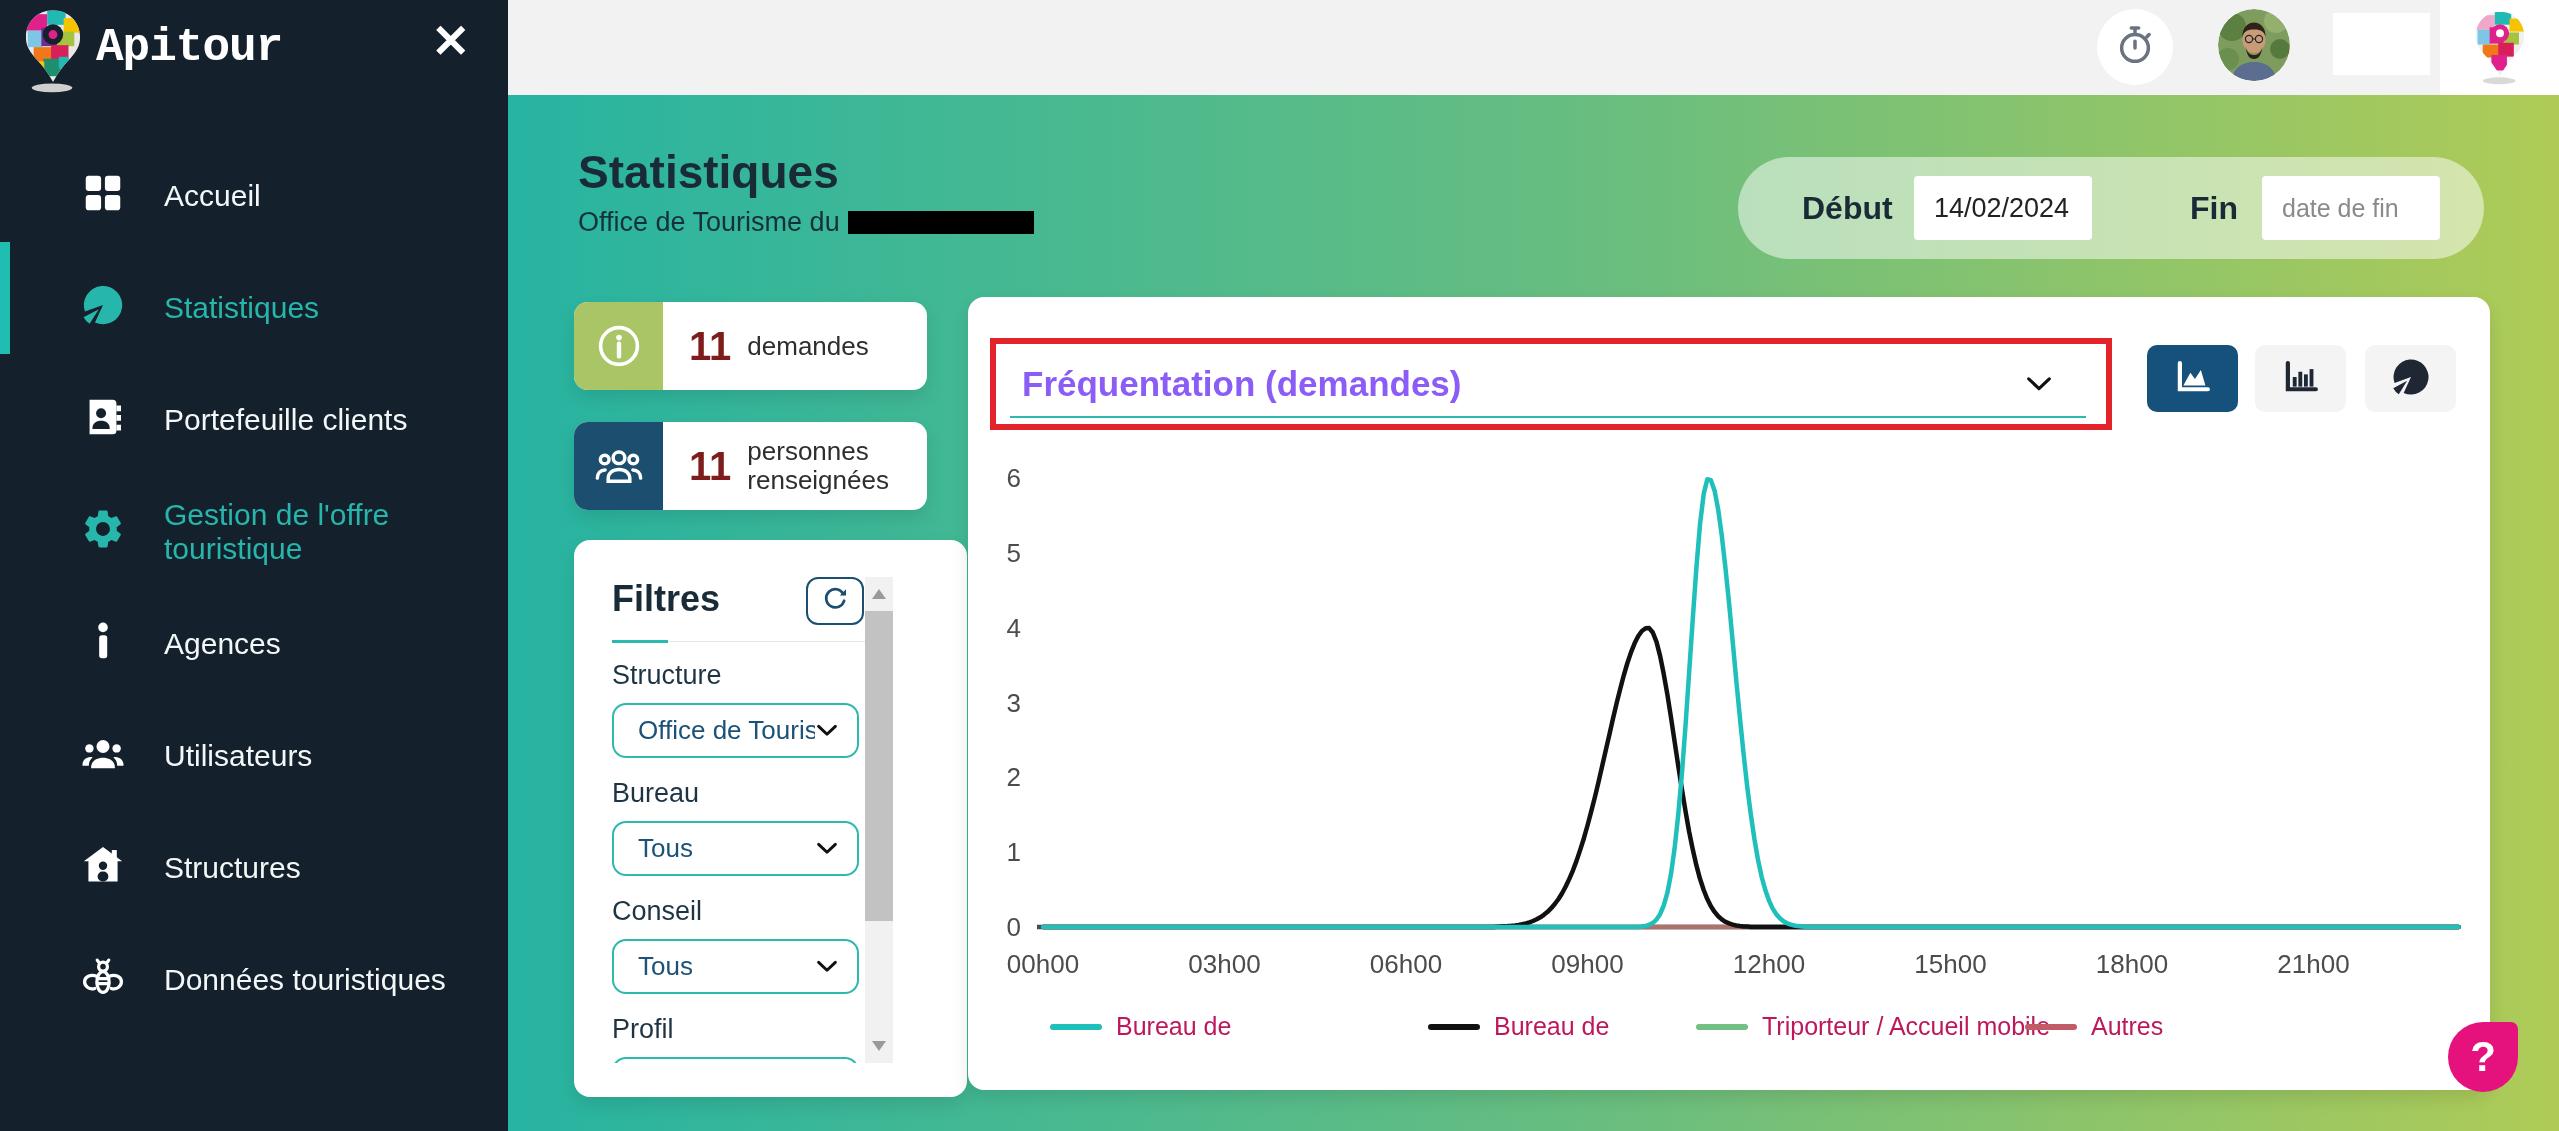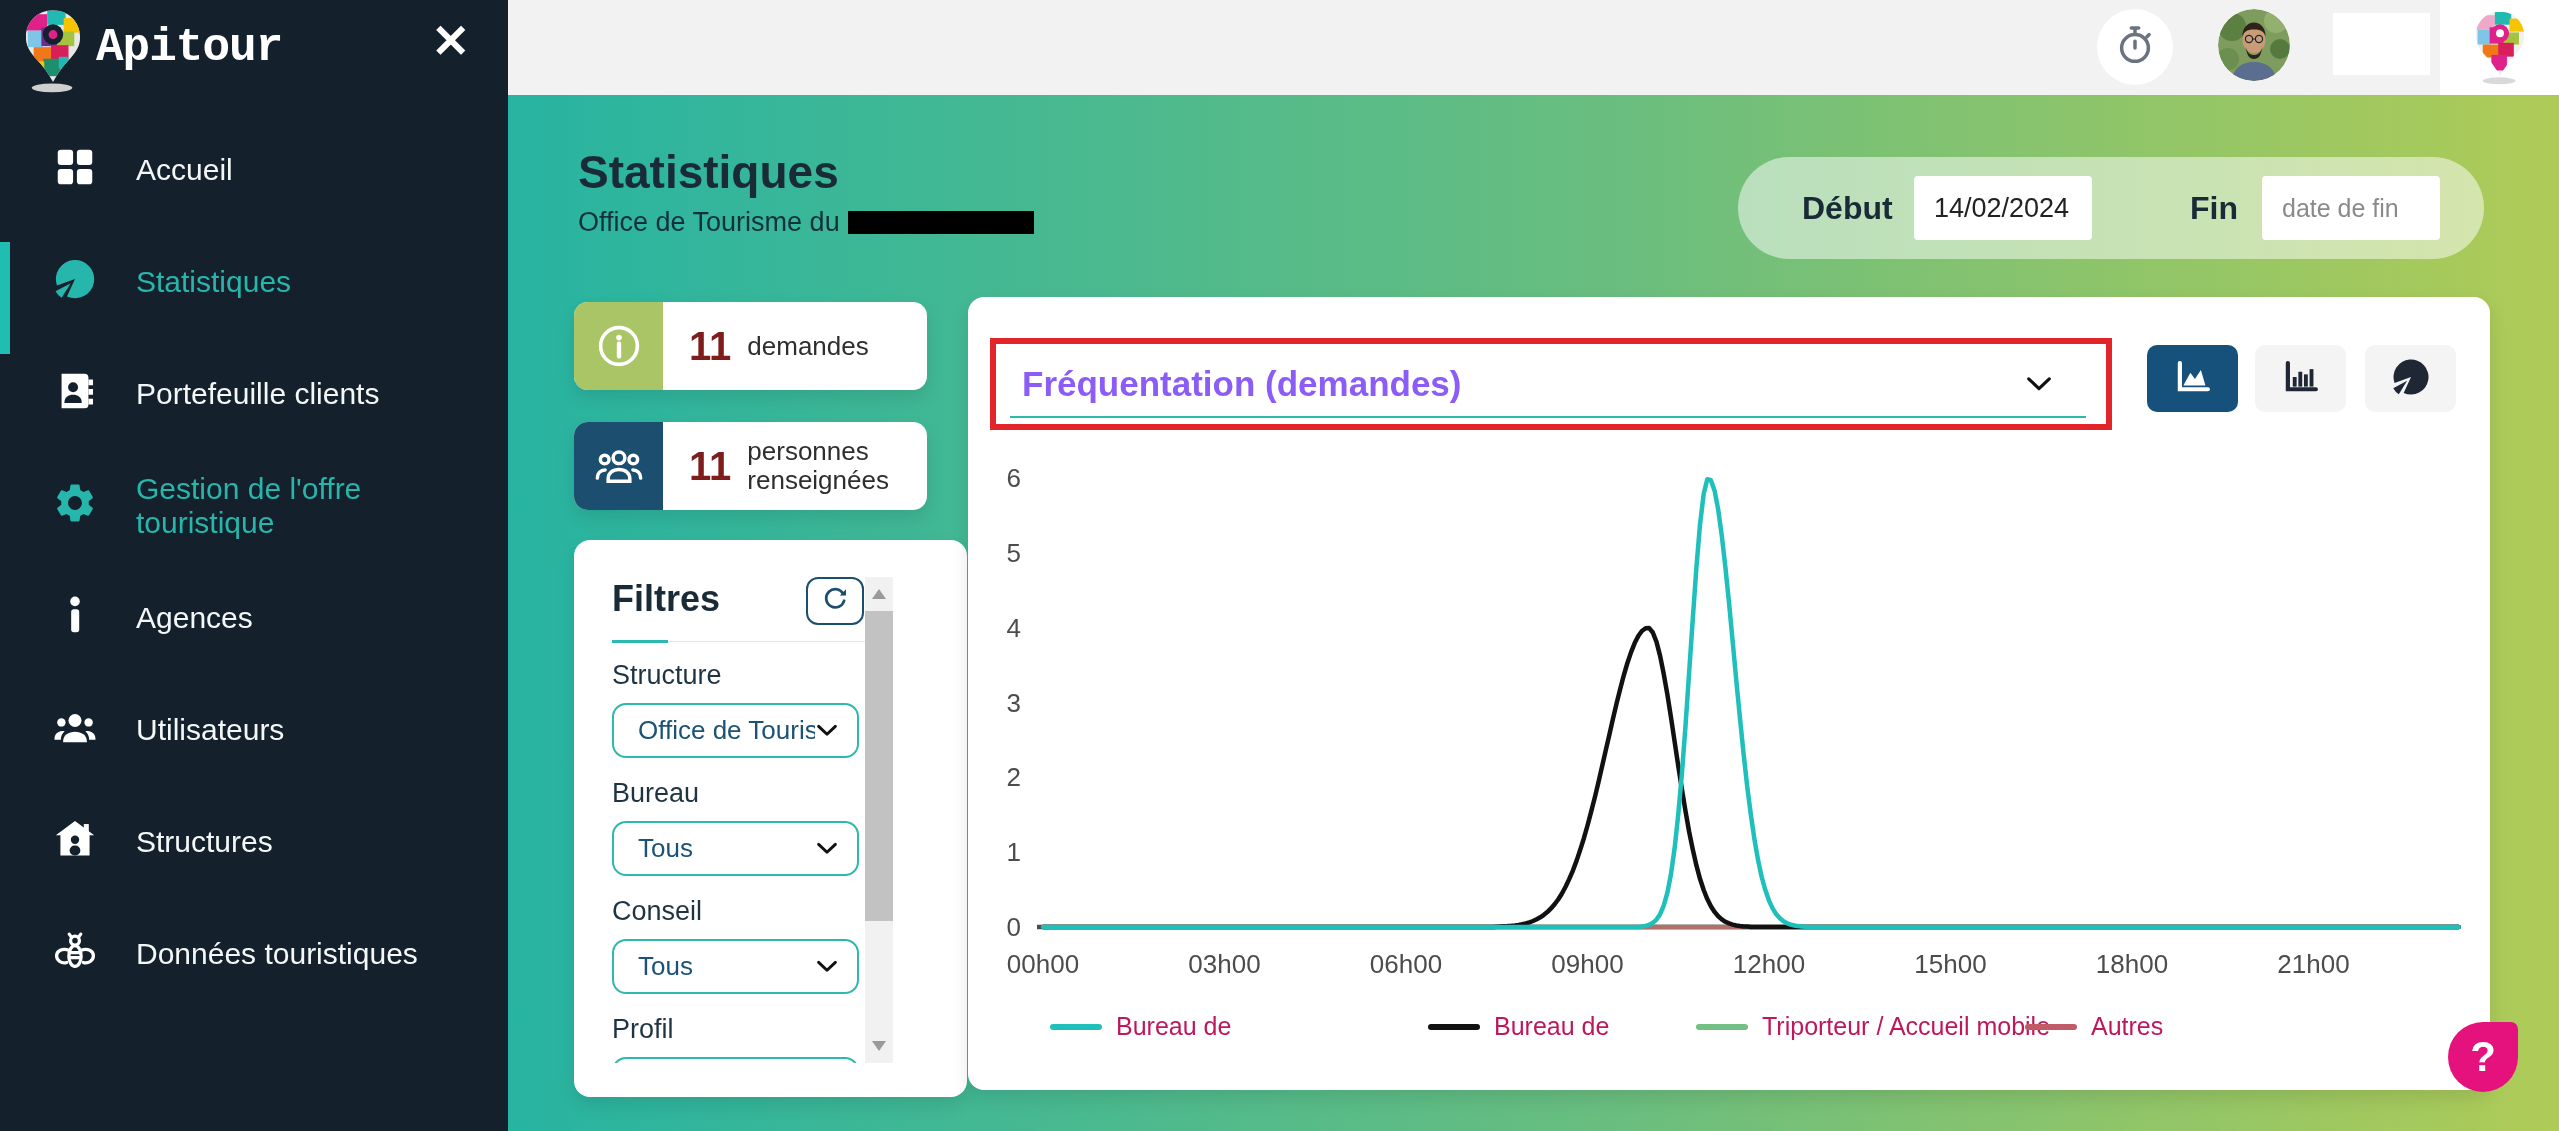--- a/index.html
+++ b/index.html
@@ -13,7 +13,7 @@
   #sb-head { position:relative; height:96px; display:flex; align-items:flex-start; padding:8px 0 0 22px; }
   #brand-name { color:#fff; font-size:46px; font-weight:bold; letter-spacing:-1px; margin:14px 0 0 12px;font-family:Liberation Mono, monospace; }
   #sb-close { position:absolute; right:38px; top:18px; color:#fff; font-size:46px; font-weight:bold; background:none; border:none; cursor:pointer; line-height:1; }
-  #menu { position:absolute; left:0; top:114px; right:0; }
+  #menu { position:absolute; left:0; top:140px; right:0;padding-left:28px; }
   .mi { height:112px; display:flex; align-items:center; padding-left:52px; gap:38px; color:#F4F7F8; font-size:30px; cursor:pointer; position:relative; }
   .mi svg { width:46px; height:46px; flex:none; }
   .mi.teal { color:#26B6AB; }

